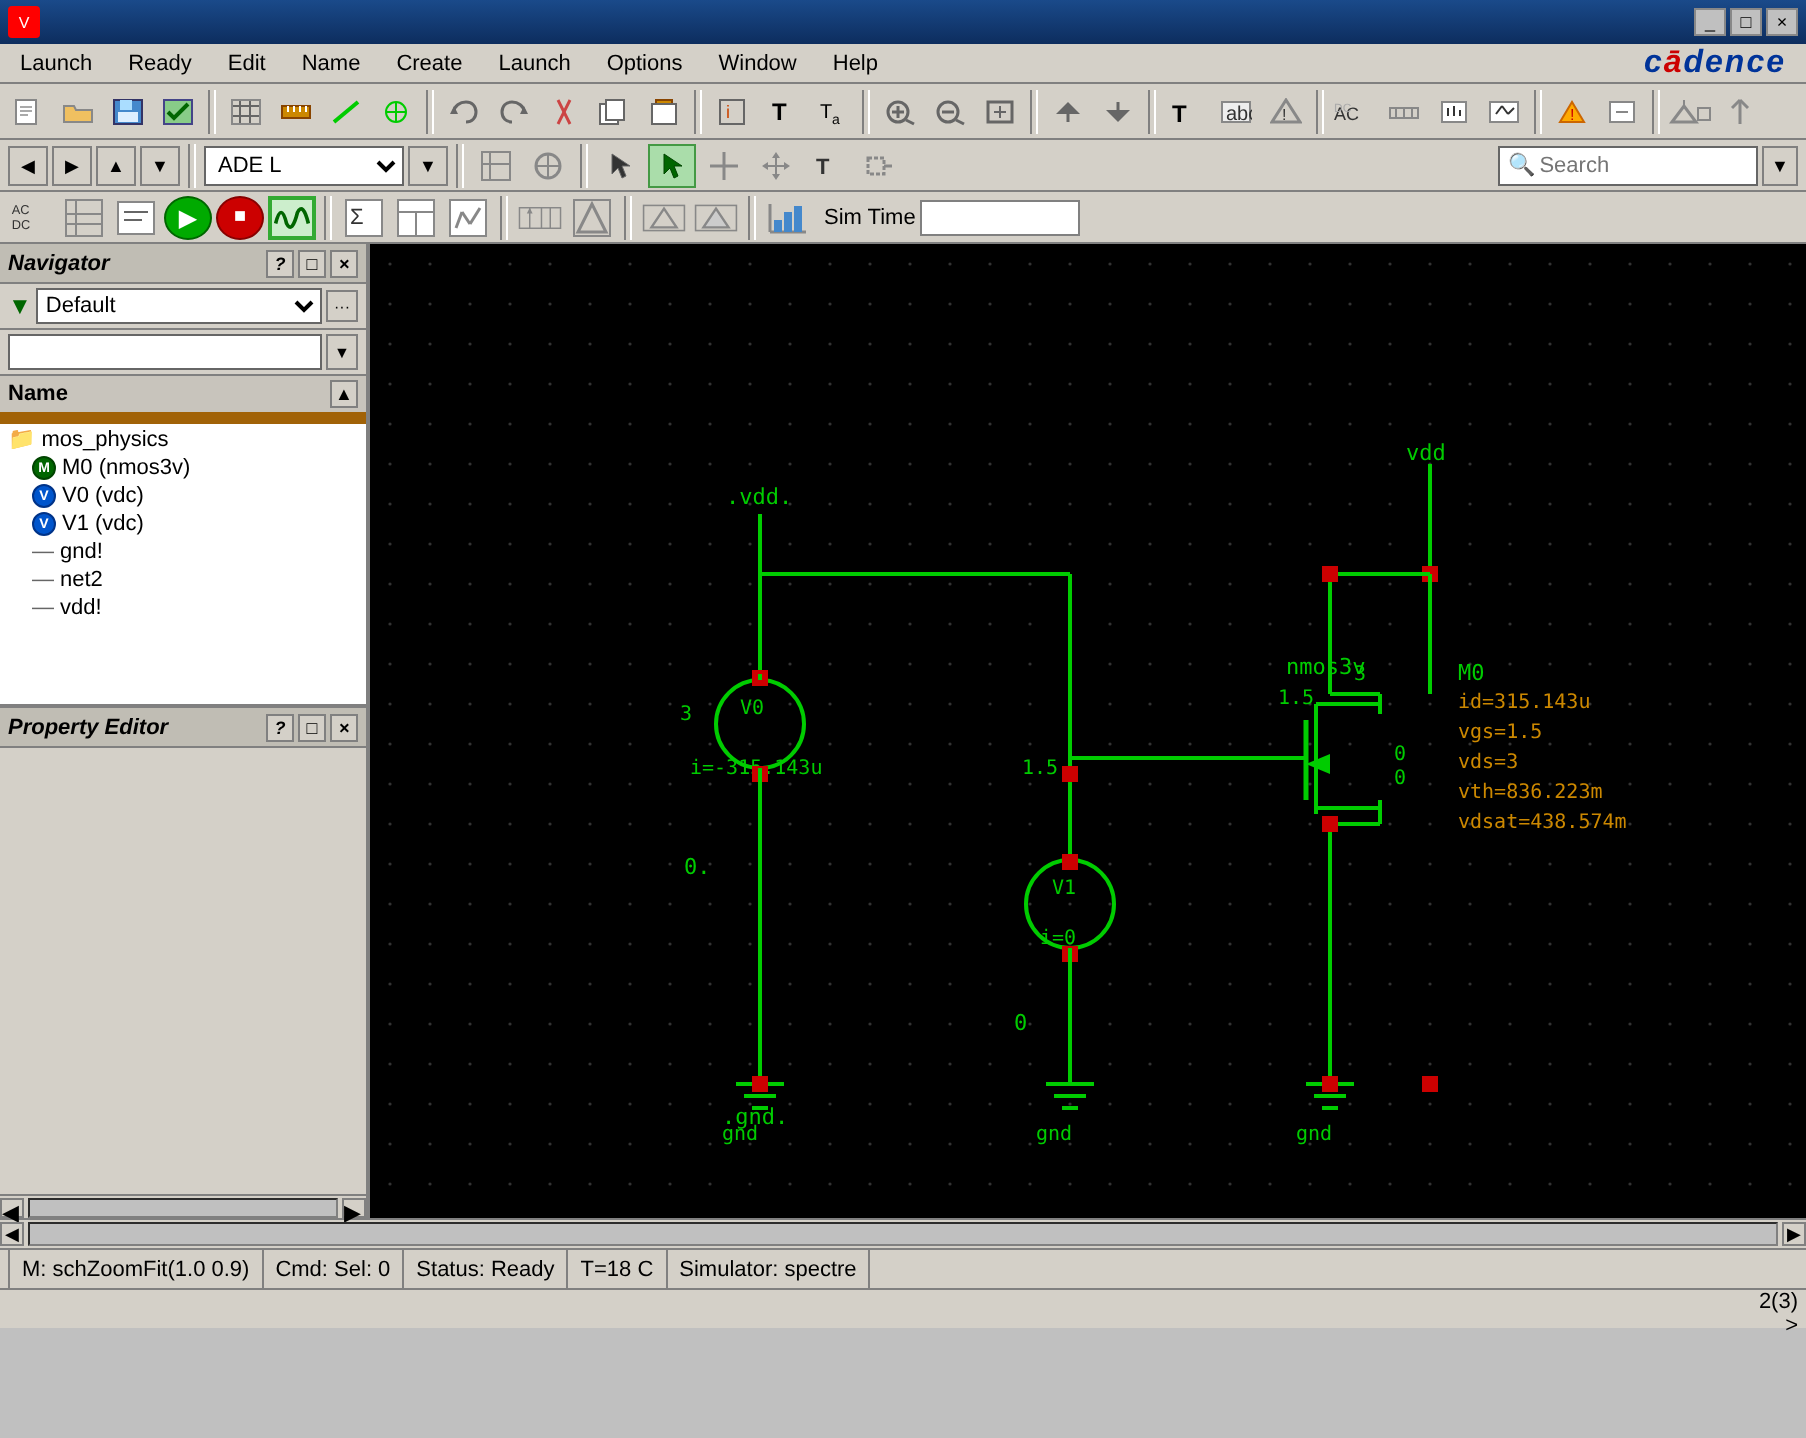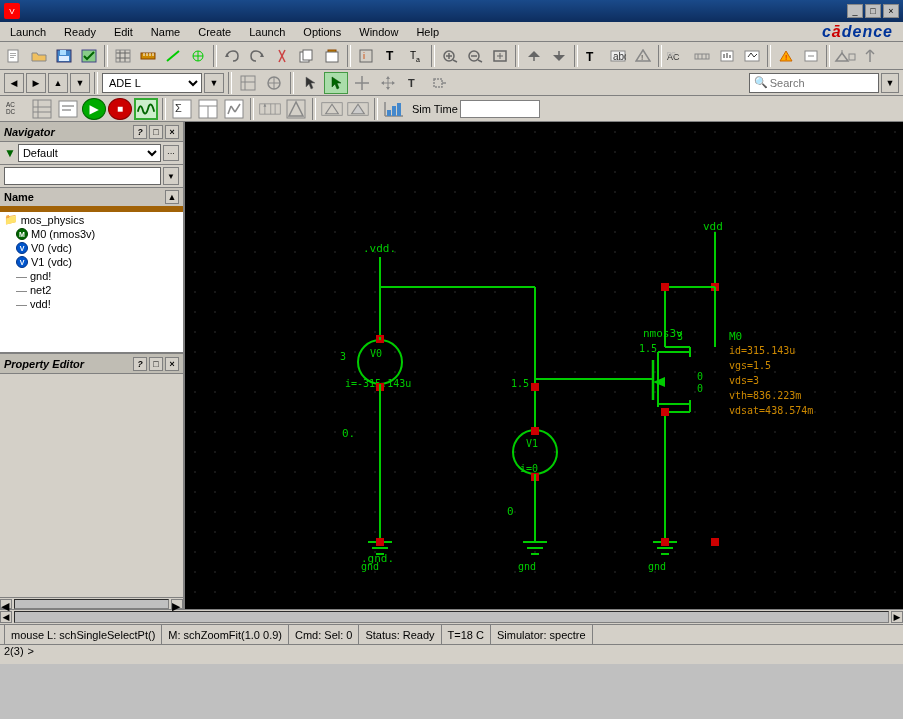--- a/index.html
+++ b/index.html
@@ -943,7 +943,6 @@
 </div>
 
 <div id="statusbar">
-  <div class="status-seg">mouse L: schSingleSelectPt()</div>
   <div class="status-seg">M: schZoomFit(1.0 0.9)</div>
   <div class="status-seg">Cmd: Sel: 0</div>
   <div class="status-seg">Status: Ready</div>

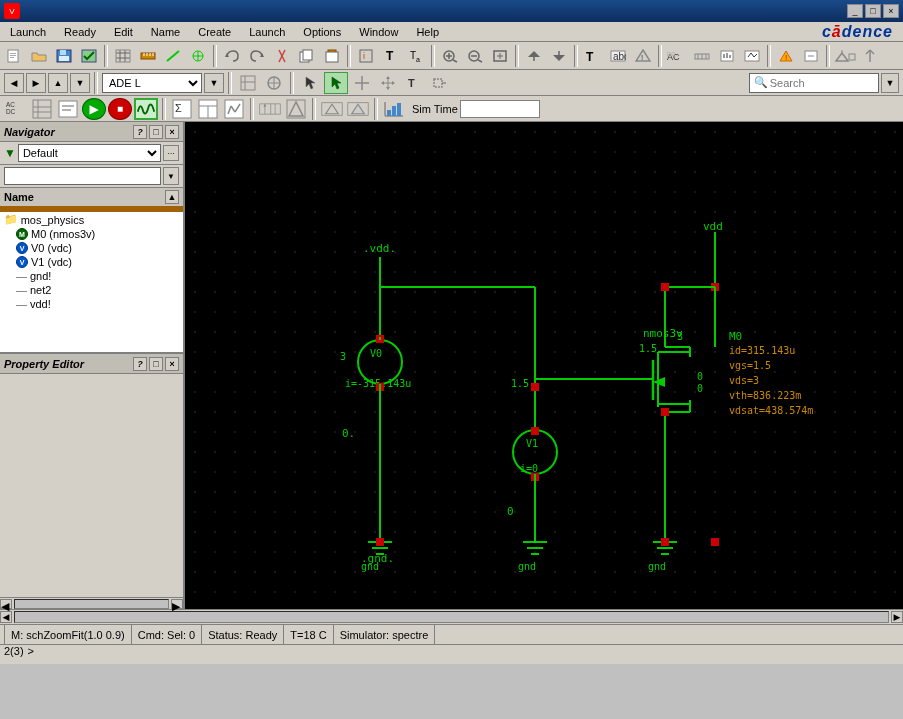--- a/index.html
+++ b/index.html
@@ -950,7 +950,7 @@
   <div class="status-seg">Simulator: spectre</div>
 </div>
 
-<div style="height:20px; background:#d4d0c8; border-top:1px solid #808080; display:flex; align-items:flex-start; padding:0 4px; font-size:11px;">
+<div style="height:20px; background:#d4d0c8; border-top:1px solid #808080; display:flex; align-items:flex-end; padding:0 4px; font-size:11px;flex-direction:column;">
   <span>2(3)</span>
   <span style="margin-left:4px;">&gt;</span>
 </div>

